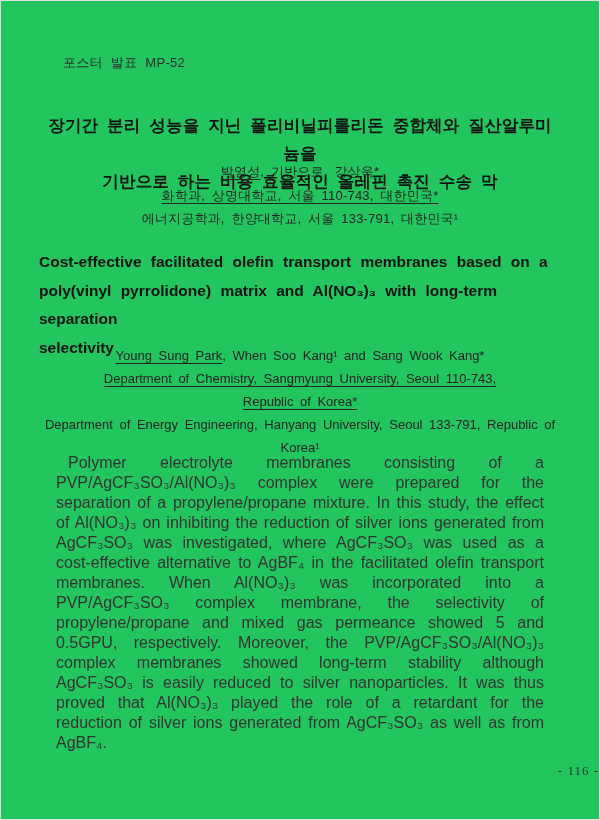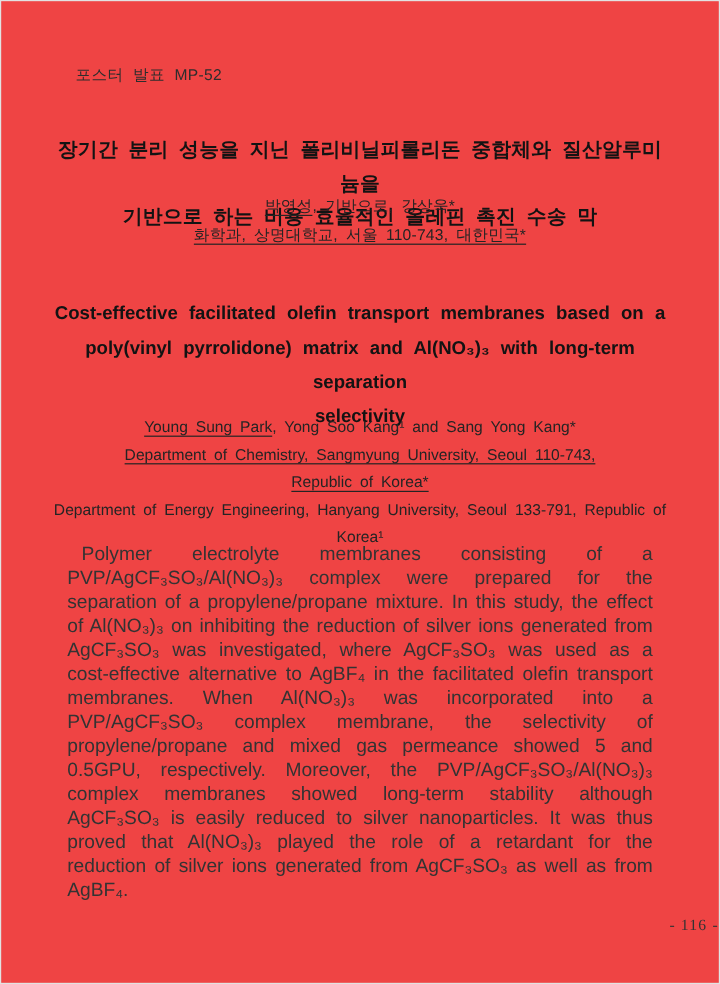--- a/index.html
+++ b/index.html
@@ -6,7 +6,7 @@
   .page{
     position:relative;
     width:600px;height:820px;
-    background:#ef4444;
+    background:#22c55e;
     box-sizing:border-box;
     border:1px solid #e2e2e2;
     font-family:"Liberation Sans",sans-serif;

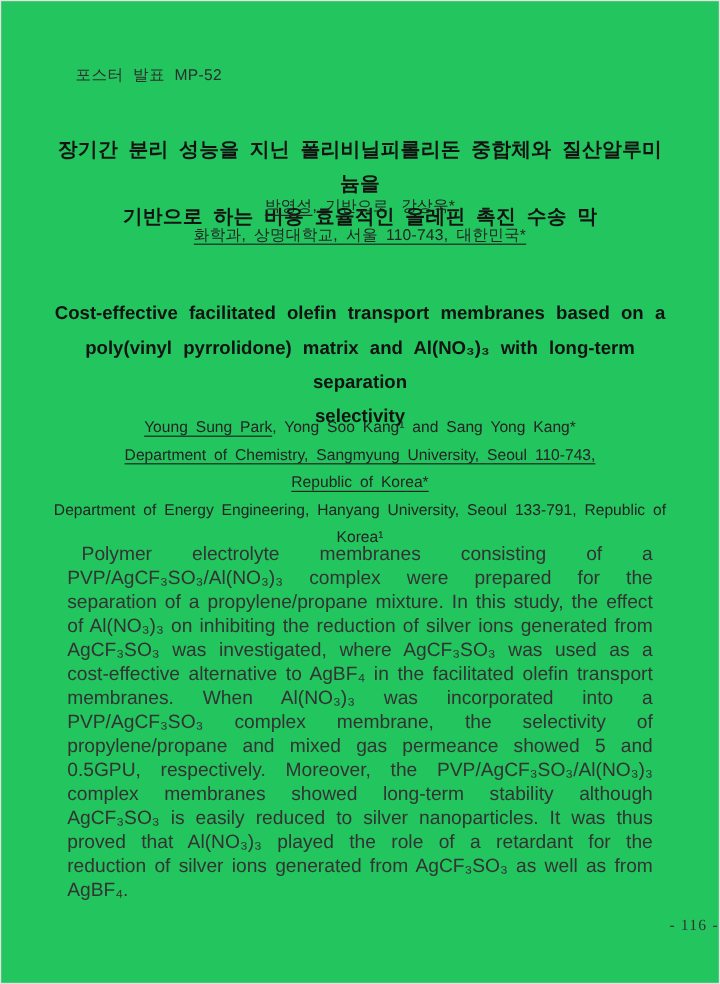--- a/index.html
+++ b/index.html
@@ -76,6 +76,7 @@
   <div class="k-authors">
     <span class="aline"><span class="u">박영성</span><span>, 기반으로, 강상욱*</span></span>
     <span class="aline u">화학과, 상명대학교, 서울 110-743, 대한민국*</span>
+    <span class="aline">에너지공학과, 한양대학교, 서울 133-791, 대한민국¹</span>
   </div>
 
   <h2 class="e-title">

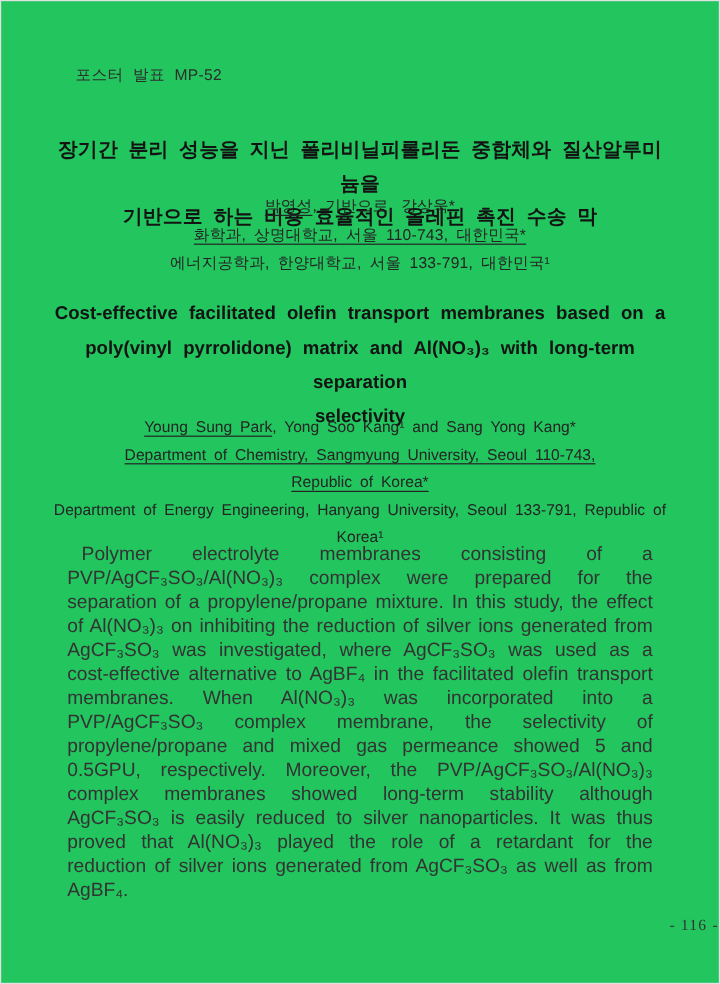--- a/index.html
+++ b/index.html
@@ -33,7 +33,7 @@
   .e-title{
     position:absolute;top:247px;left:38px;right:38px;margin:0;
     font-size:15.5px;font-weight:bold;line-height:28.5px;
-    text-align:center;color:#131313;word-spacing:5px;
+    text-align:left;color:#131313;word-spacing:5px;
   }
   .e-title .tline{display:block;}
   .e-authors{

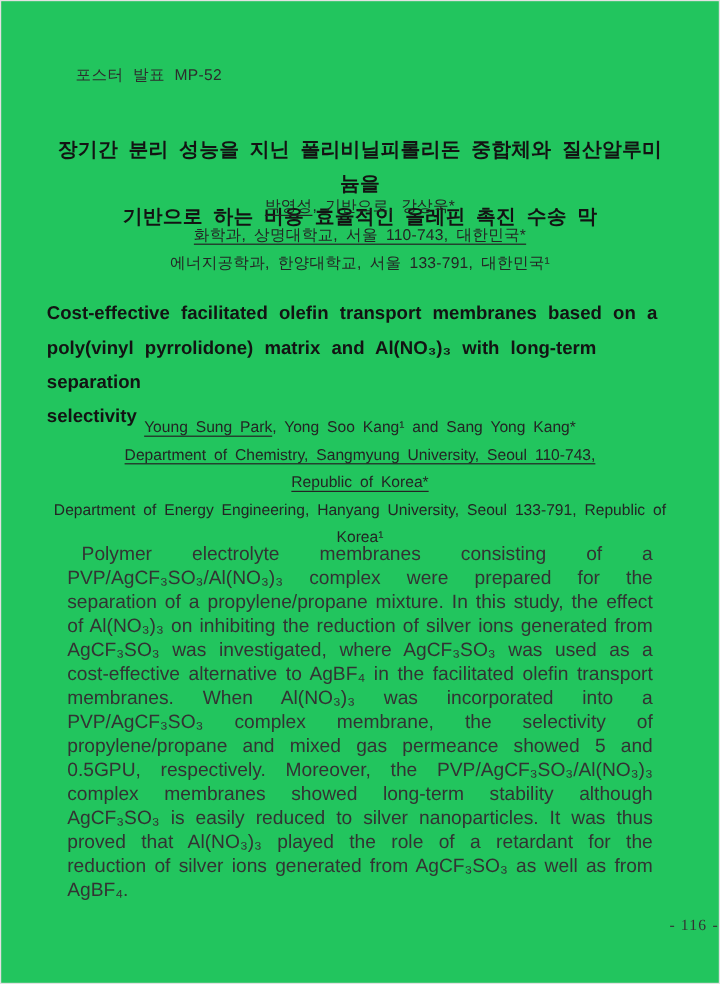--- a/index.html
+++ b/index.html
@@ -86,7 +86,7 @@
   </h2>
 
   <div class="e-authors">
-    <span class="aline"><span class="u">Young Sung Park</span><span>, Yong Soo Kang¹ and Sang Yong Kang*</span></span>
+    <span class="aline"><span class="u">Young Sung Park</span><span>, When Soo Kang¹ and Sang Wook Kang*</span></span>
     <span class="aline u">Department of Chemistry, Sangmyung University, Seoul 110-743,</span>
     <span class="aline u">Republic of Korea*</span>
     <span class="aline">Department of Energy Engineering, Hanyang University, Seoul 133-791, Republic of Korea¹</span>

